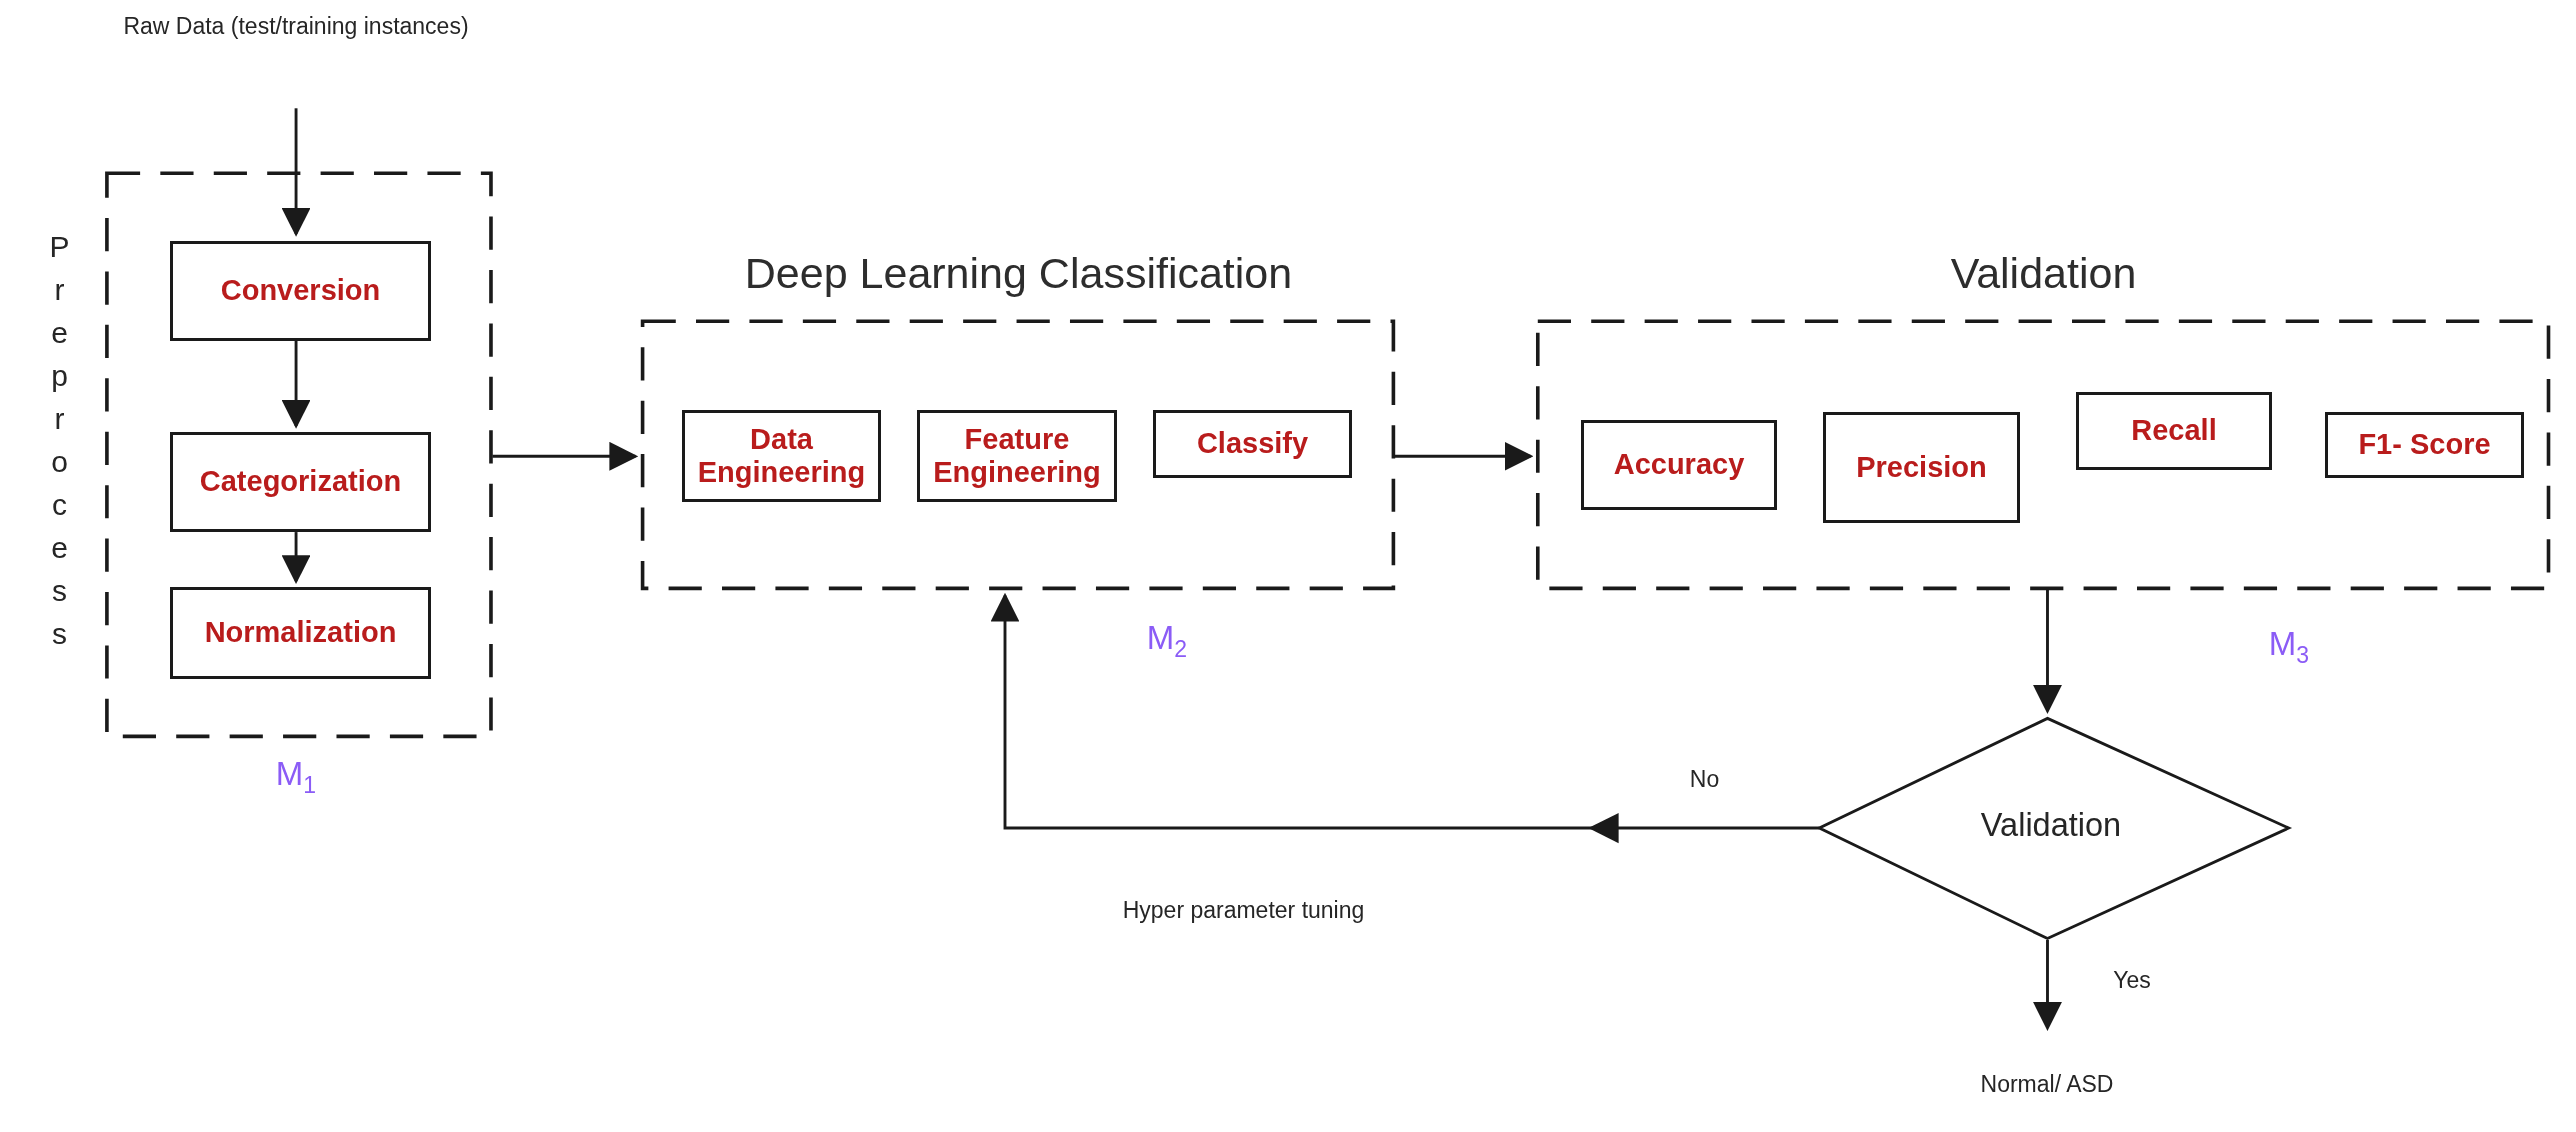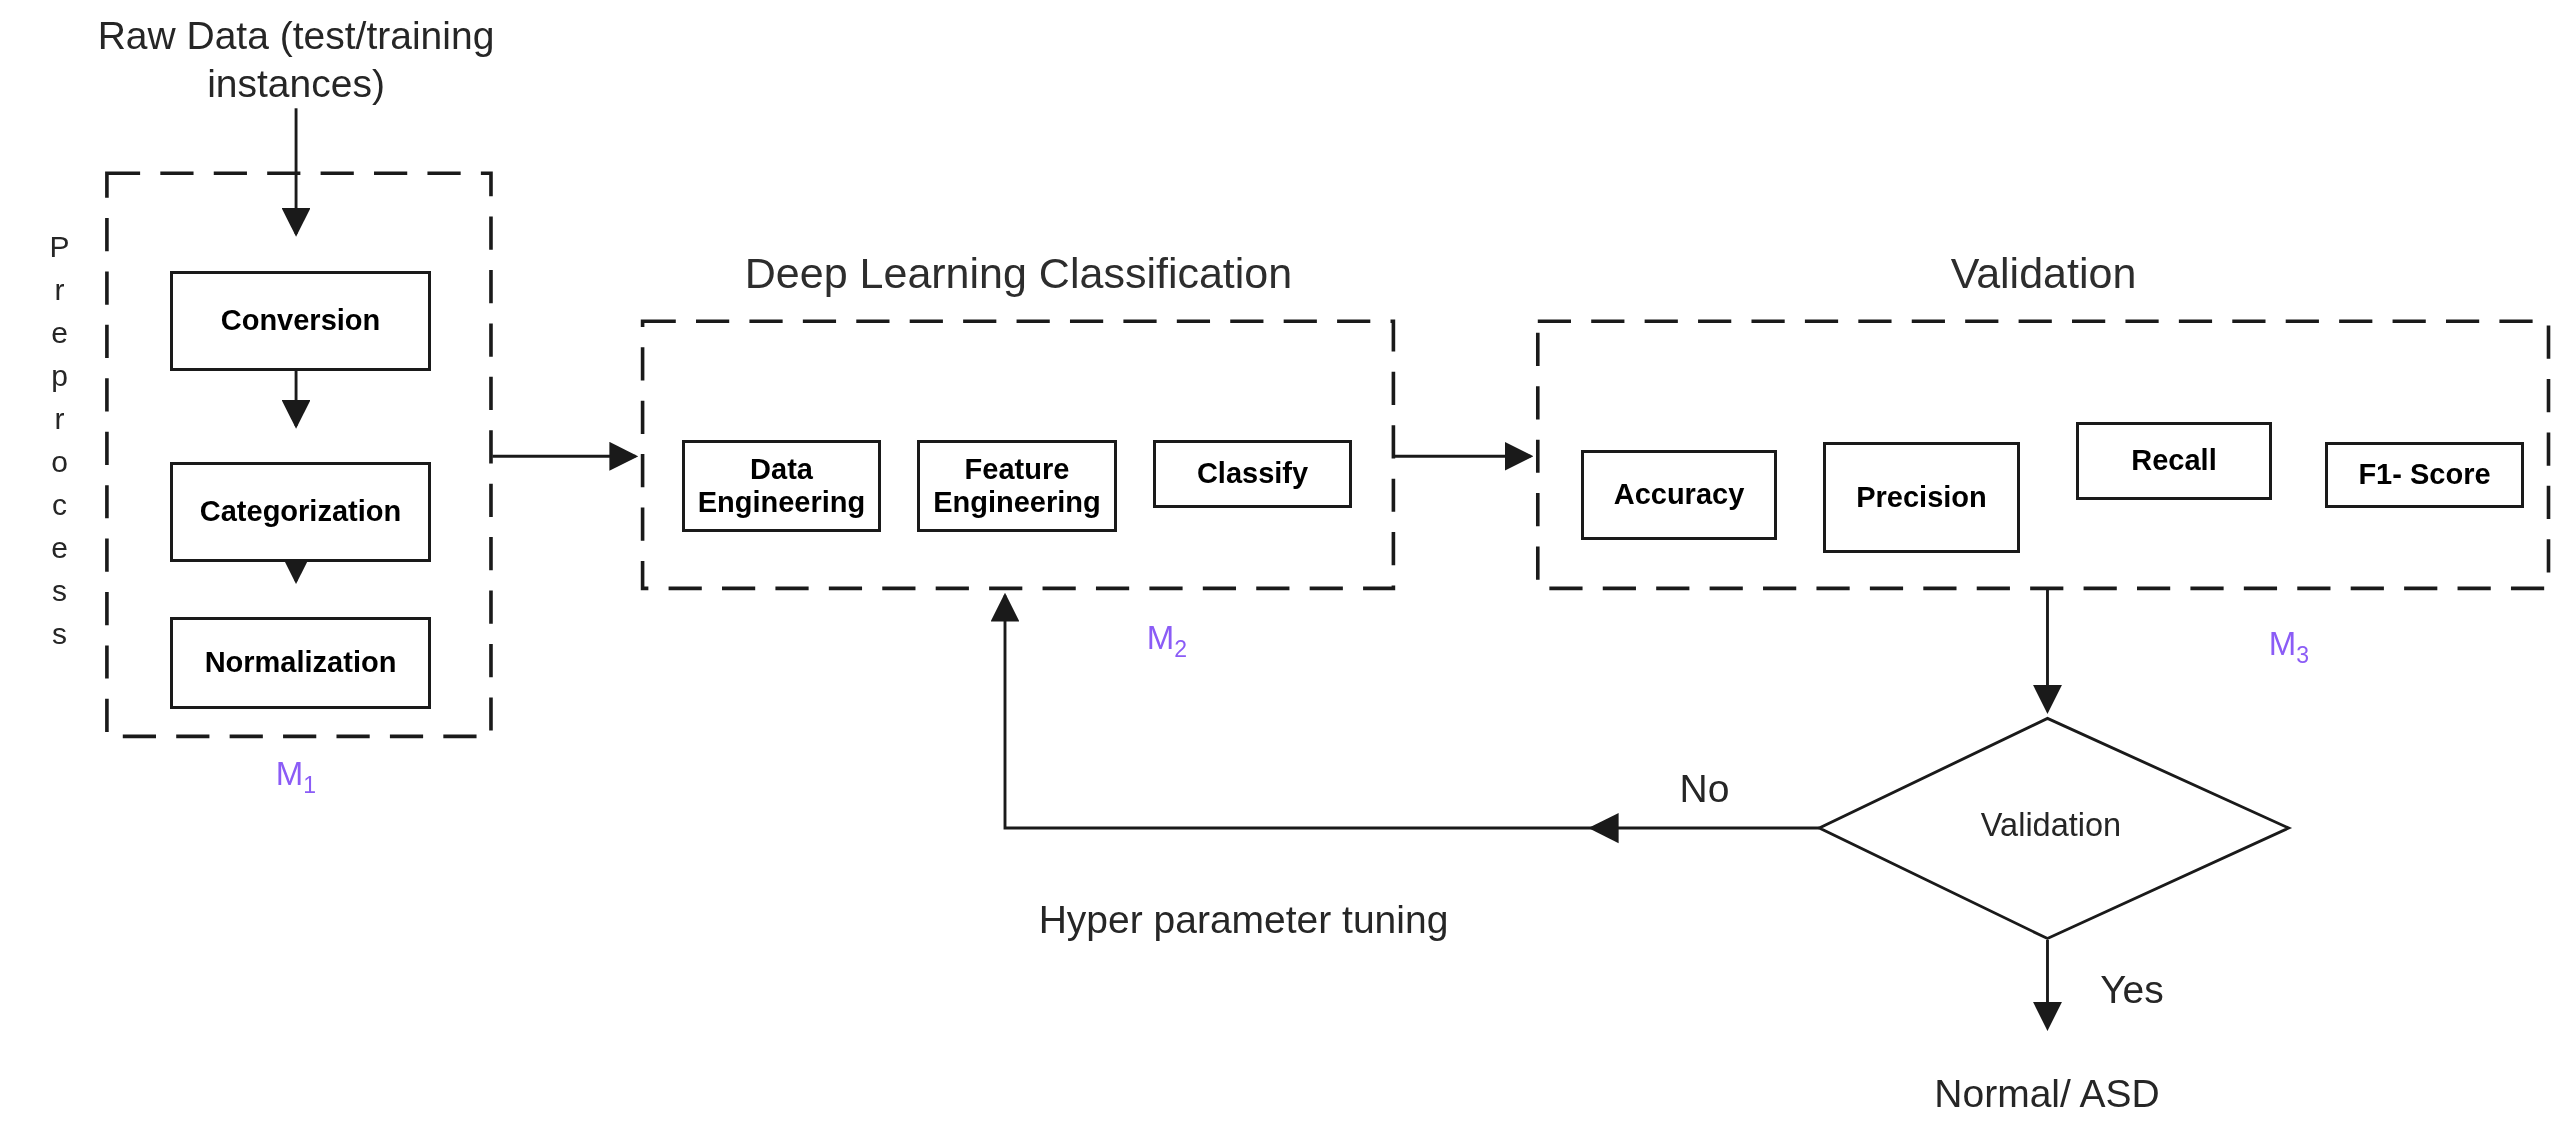--- a/index.html
+++ b/index.html
@@ -23,7 +23,7 @@
   }
   .annot {
     position: absolute;
-    font-size: 39px;
+    font-size: 23px;
     line-height: 1.25;
     color: #262626;
     text-align: center;

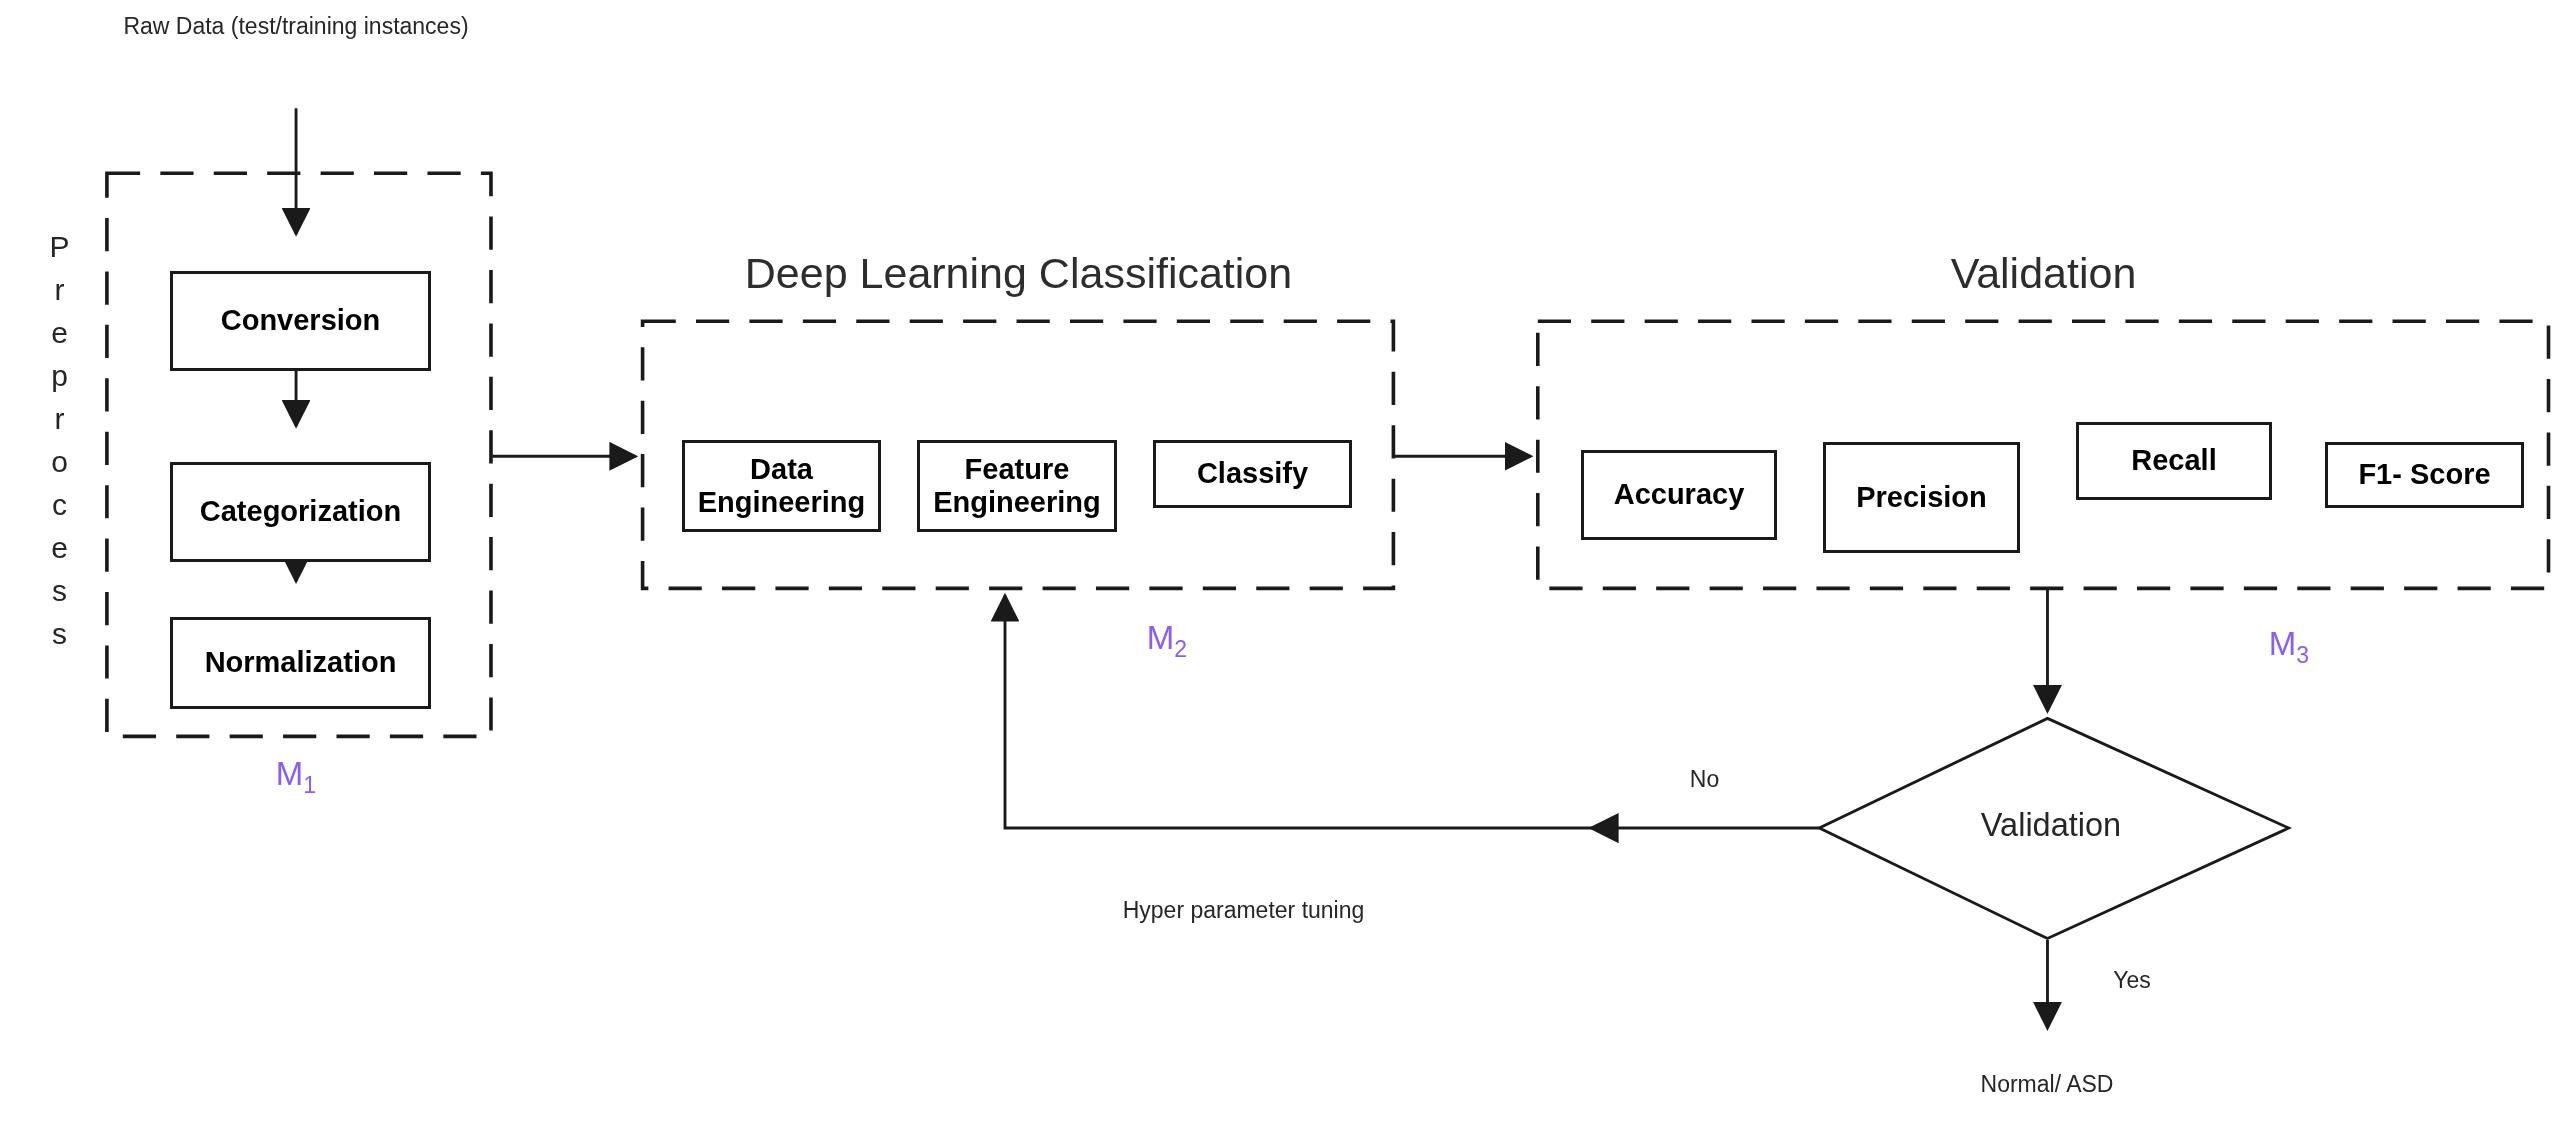--- a/index.html
+++ b/index.html
@@ -40,10 +40,9 @@
     font-size: 29px;
     font-weight: bold;
     line-height: 1.15;
-    color: #000000;
+    color: #b91c1c;
     box-sizing: border-box;
     padding: 2.9px;
-    margin-top: 30px;
   }
   .group-title {
     position: absolute;

